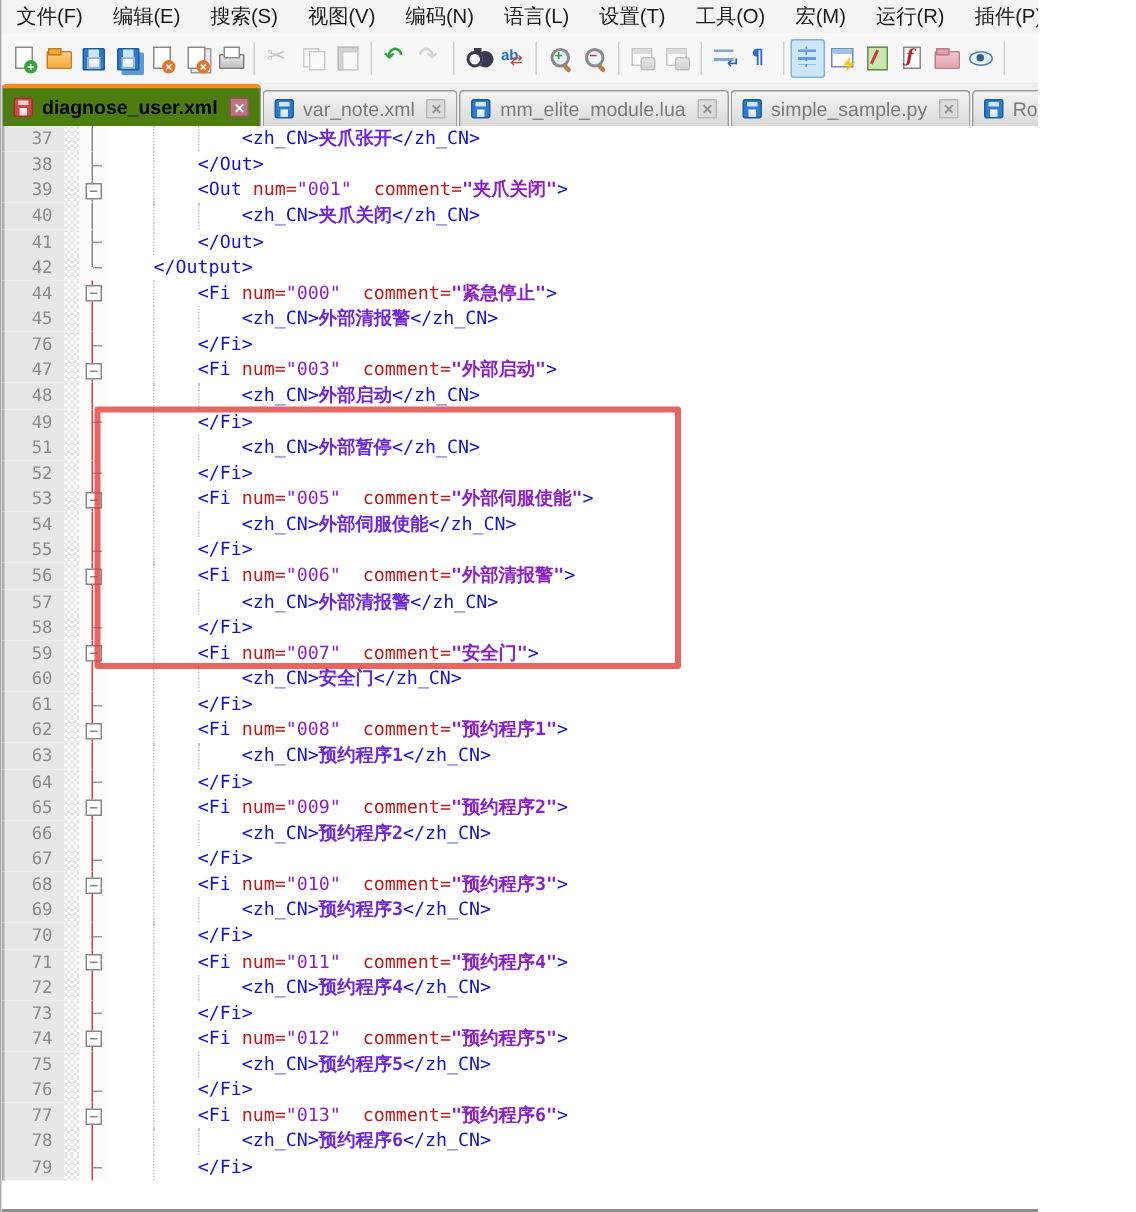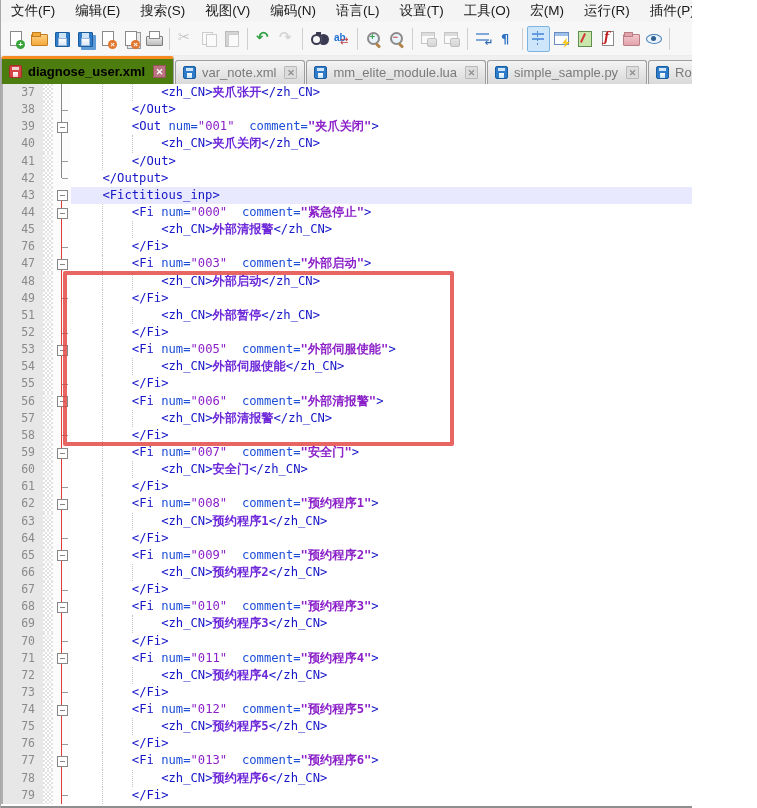--- a/index.html
+++ b/index.html
@@ -134,7 +134,7 @@
   .row.caret .txt { background:#E8E8FF; }
   .guide { position:absolute; top:0; bottom:0; width:0; border-left:1px dotted #C4C4C4; }
   .c-g { color:#1414C8; }
-  .c-a { color:#1d4ed8; }
+  .c-a { color:#b91c1c; }
   .c-v { color:#8B20C8; }
   .c-vc { color:#8B20C8; font-weight:bold; }
   .c-t { color:#6d28d9; font-weight:bold; }

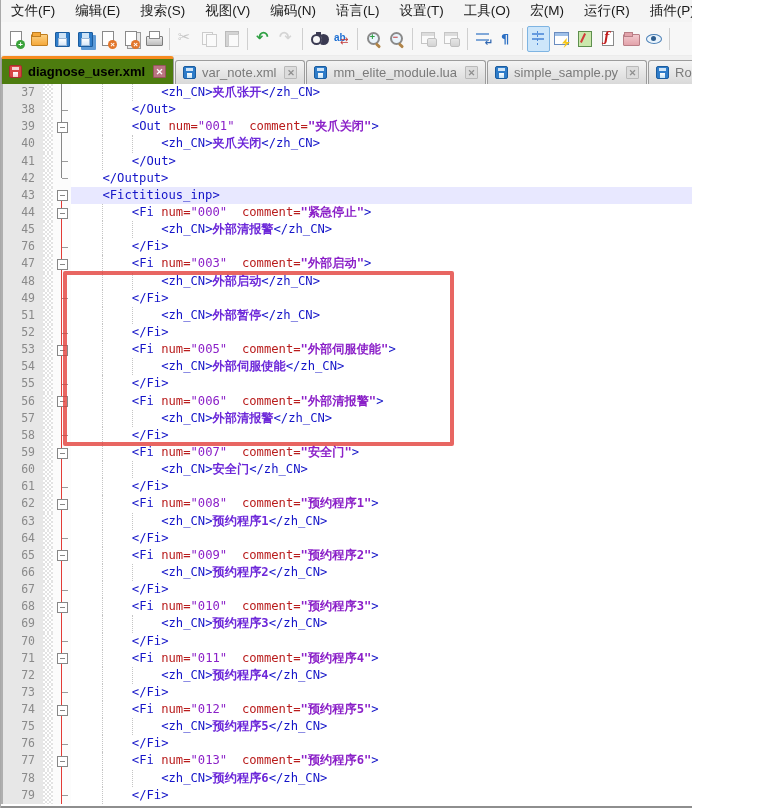--- a/index.html
+++ b/index.html
@@ -318,12 +318,6 @@
           <div class="fold l-top m-tick"></div>
           <div class="txt" style="padding-left: 31.4px;"><span class="c-g">&lt;/Output&gt;</span></div>
         </div>
-        <div class="row caret">
-          <div class="ln">43</div>
-          <div class="bm"></div>
-          <div class="fold l-bottom m-box red"></div>
-          <div class="txt" style="padding-left: 31.4px;"><span class="c-g">&lt;Fictitious_inp&gt;</span></div>
-        </div>
         <div class="row">
           <div class="ln">44</div>
           <div class="bm"></div>

